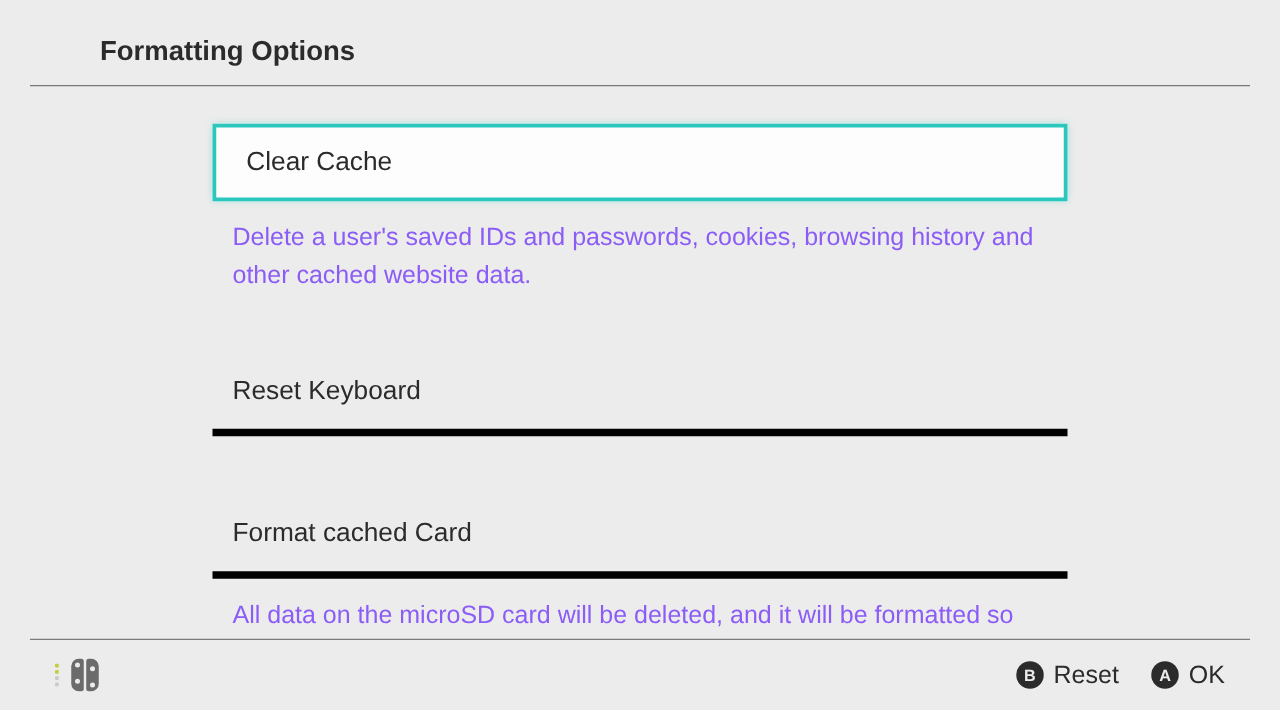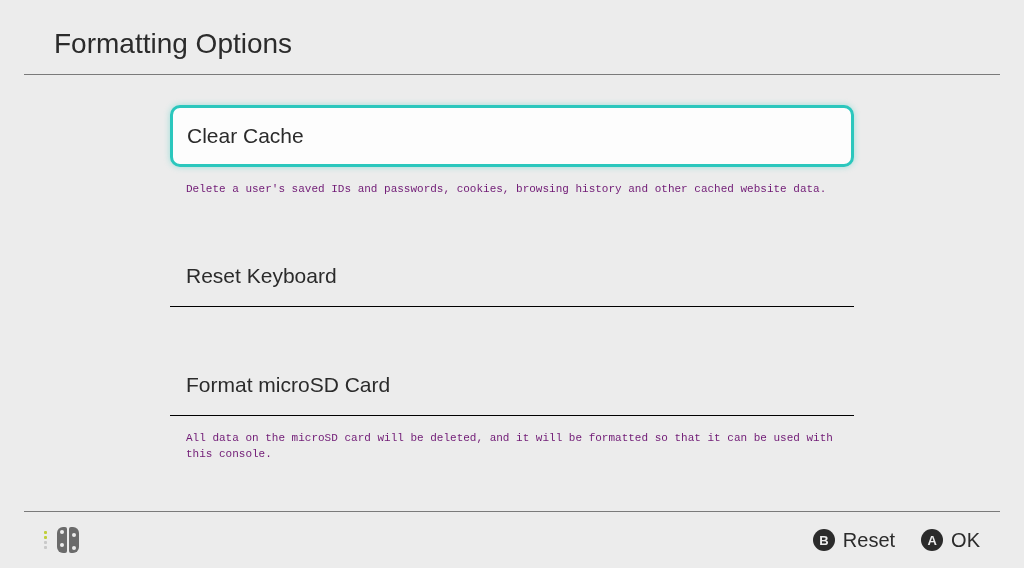--- a/index.html
+++ b/index.html
@@ -21,9 +21,10 @@
       padding: 28px 0 14px 54px;
     }
     .header-title {
-      font-size: 28px;
-      font-weight: 400;
-      color: #2b2b2b;
+      font-size: 22px;
+      font-weight: 700;
+      color: #2b2b2b;
+      margin-left: 26px;
     }
     .divider-top {
       height: 1px;

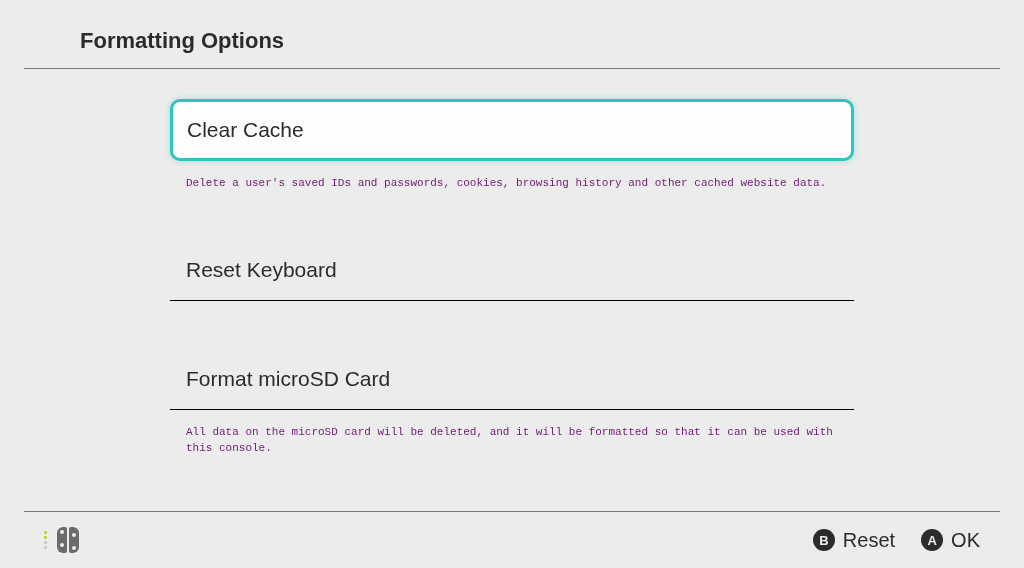--- a/index.html
+++ b/index.html
@@ -50,9 +50,9 @@
     .option-item.selected {
       background: #fdfdfd;
       border: 3px solid #2bc7bd;
-      border-radius: 10px;
+      border-radius: 0;
       box-shadow: 0 0 6px rgba(43,199,189,0.4);
-      padding: 16px 14px;
+      padding: 16px 24px;
     }
     .option-desc {
       font-size: 11px;

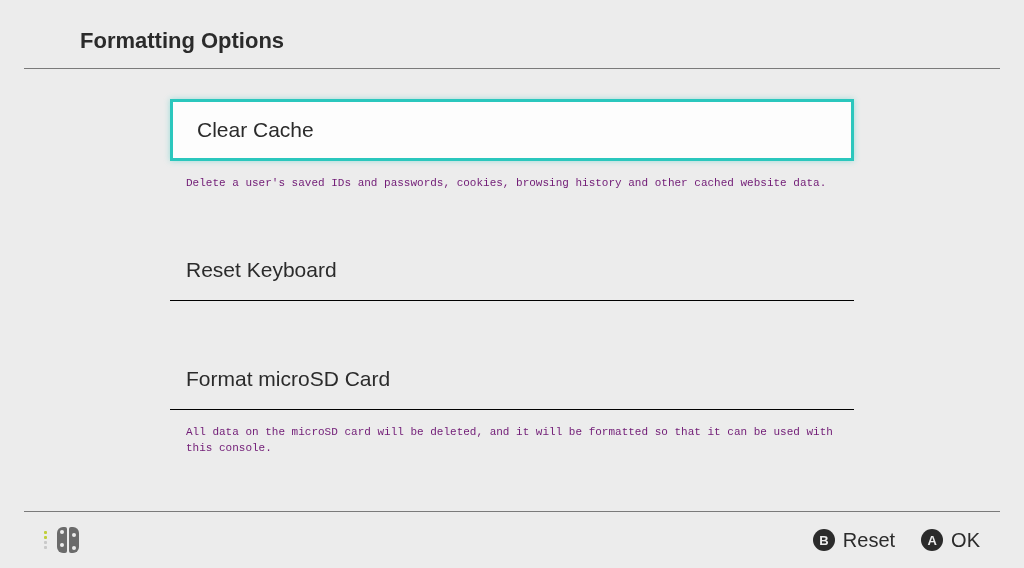--- a/index.html
+++ b/index.html
@@ -55,11 +55,10 @@
       padding: 16px 24px;
     }
     .option-desc {
-      font-size: 11px;
-      color: #701a75;
+      font-size: 20px;
+      color: #8b5cf6;
       line-height: 1.5;
       padding: 14px 16px 0 16px;
-      font-family: Liberation Mono, monospace;
     }
     .footer-divider {
       height: 1px;

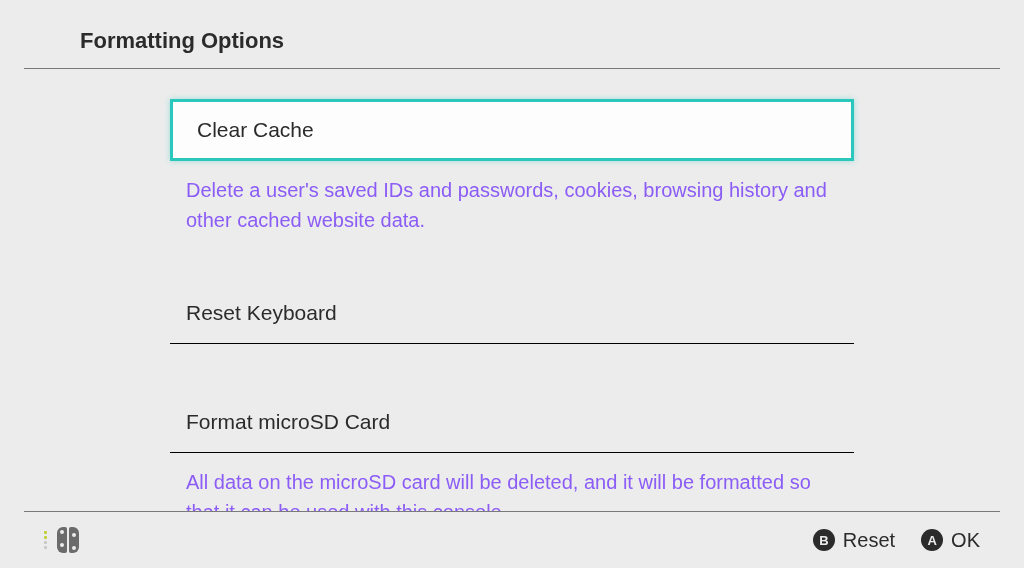--- a/index.html
+++ b/index.html
@@ -45,7 +45,7 @@
       font-size: 21px;
       color: #2b2b2b;
       cursor: pointer;
-      border-bottom: 1px solid #000000;
+      border-bottom: 6px solid #000000;
     }
     .option-item.selected {
       background: #fdfdfd;

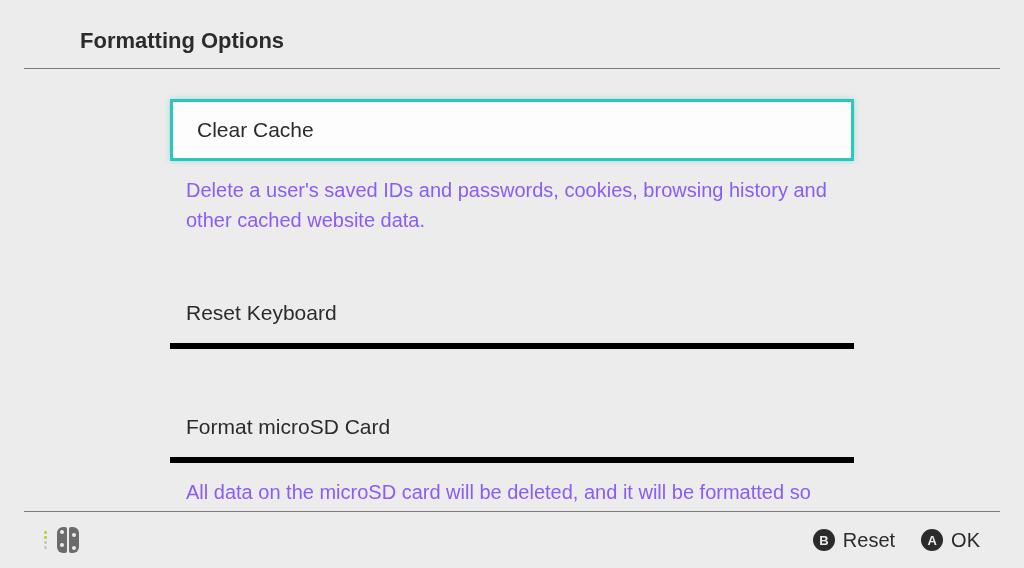--- a/index.html
+++ b/index.html
@@ -173,7 +173,7 @@
 
     <div class="option-block">
       <div class="option-item">
-        <span>Format microSD Card</span>
+        <span>Format cached Card</span>
       </div>
       <div class="option-desc">All data on the microSD card will be deleted, and it will be formatted so that it can be used with this console.</div>
     </div>

